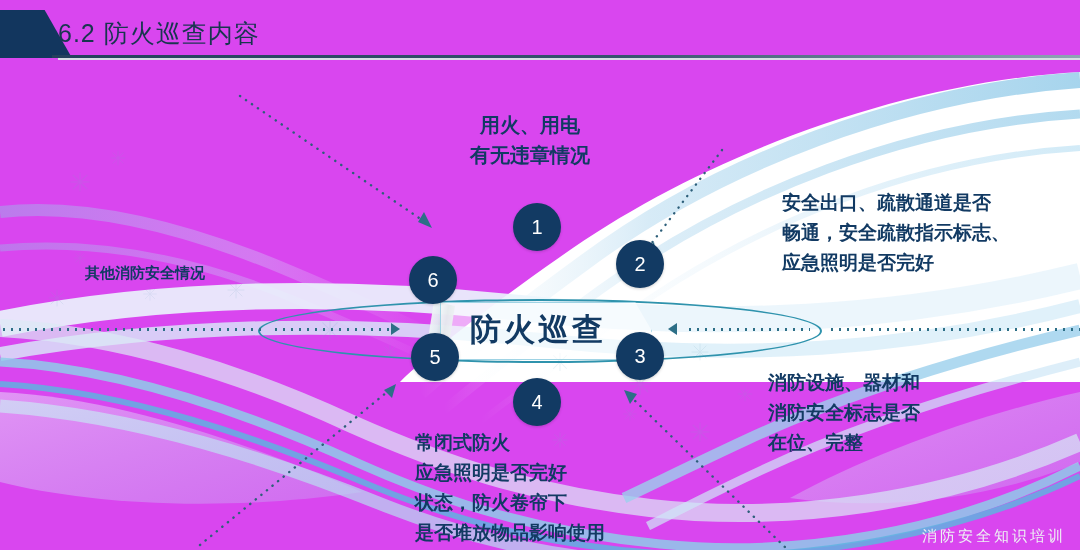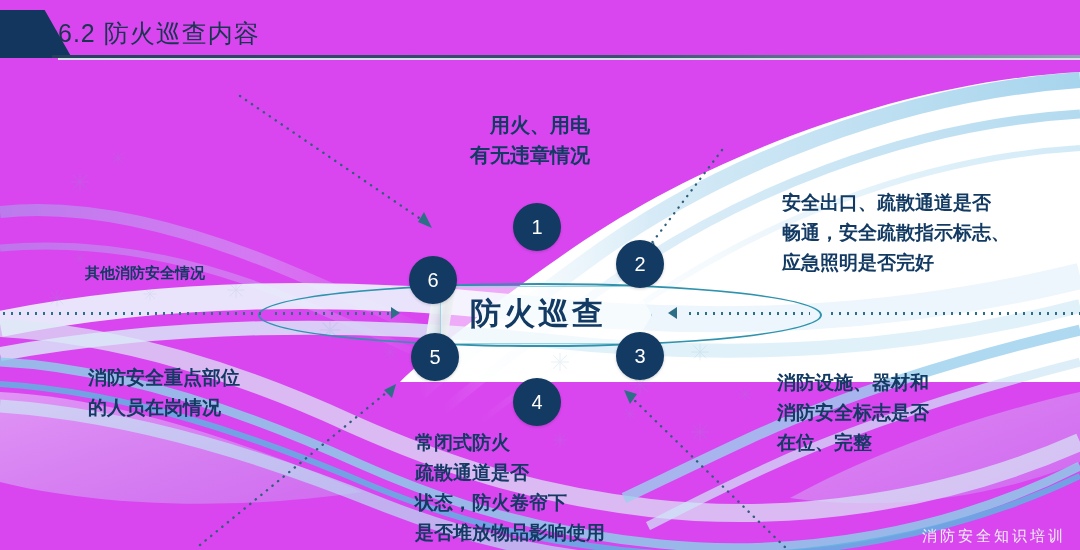--- a/index.html
+++ b/index.html
@@ -100,7 +100,7 @@
     position:absolute;color:#123a63;font-weight:bold;
     font-size:19px;line-height:30px;white-space:pre-line;
   }
-  .callout.c1{left:470px;top:110px;text-align:right;font-size:20px;}
+  .callout.c1{left:470px;top:110px;text-align:center;font-size:20px;}
   .callout.c2{left:782px;top:168px;font-size:19px;margin-top:20px;}
   .callout.c3{left:768px;top:368px;font-size:19px;margin-left:9px;}
   .callout.c4{left:415px;top:428px;font-size:19px;}

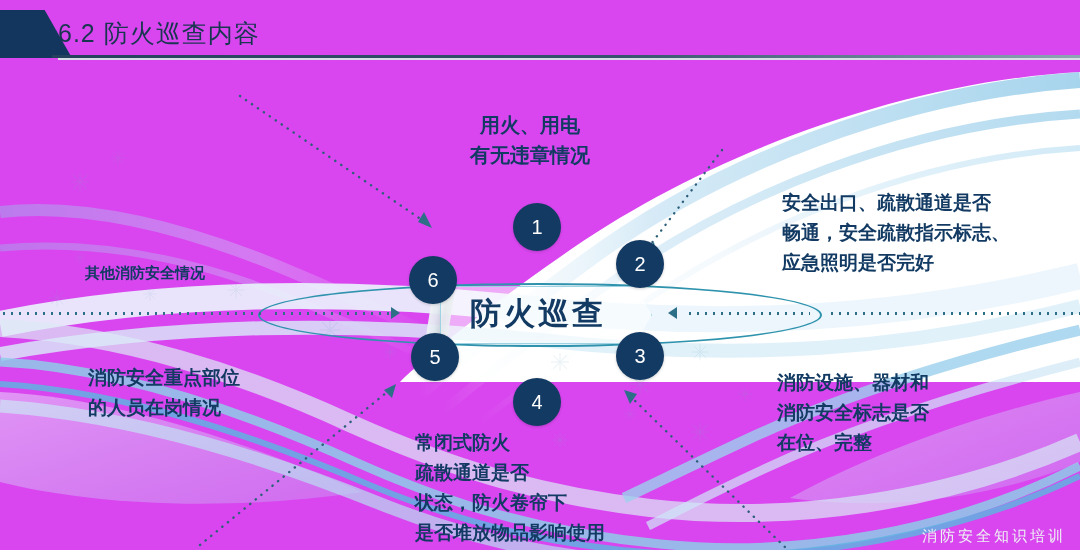--- a/index.html
+++ b/index.html
@@ -37,7 +37,7 @@
   .bg svg{position:absolute;left:0;top:0;}
 
   
-  .center-wrap{position:absolute;left:0;top:0;width:1080px;height:468px;}
+  .center-wrap{position:absolute;left:0;top:16px;width:1080px;height:468px;}
 
   .ellipse{
     position:absolute;left:258px;top:283px;width:560px;height:60px;

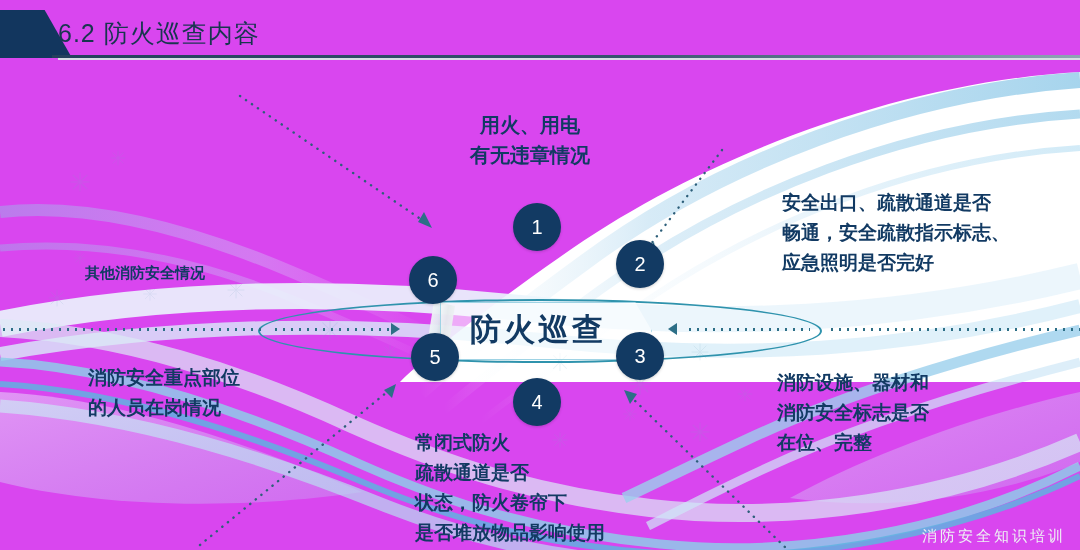--- a/index.html
+++ b/index.html
@@ -332,8 +332,6 @@
 疏散通道是否
 状态，防火卷帘下
 是否堆放物品影响使用</div>
-  <div class="callout c5">消防安全重点部位
-的人员在岗情况</div>
   <div class="callout c6">其他消防安全情况</div>
 
   <div class="watermark">消防安全知识培训</div>

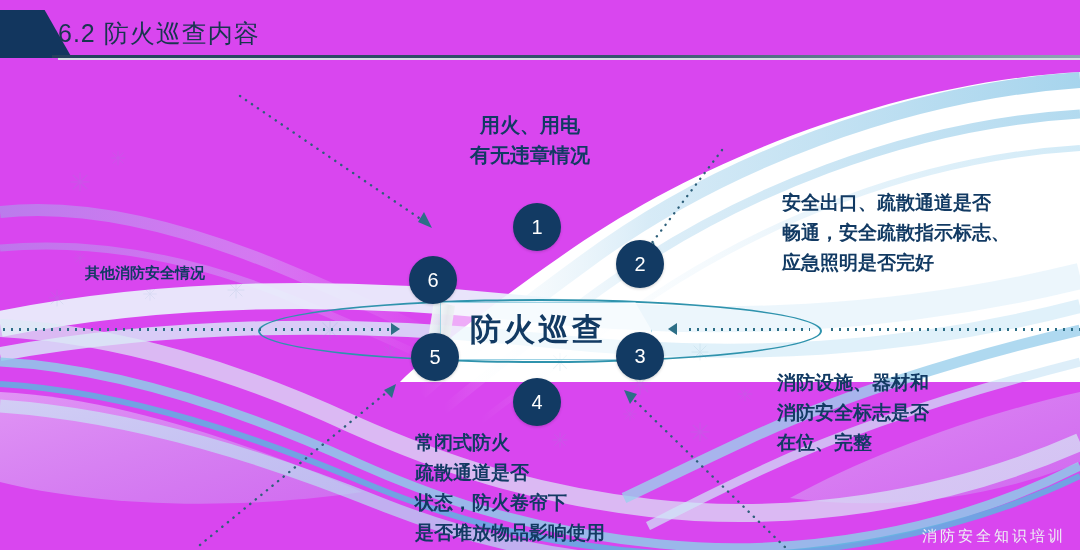--- a/index.html
+++ b/index.html
@@ -102,7 +102,7 @@
   }
   .callout.c1{left:470px;top:110px;text-align:center;font-size:20px;}
   .callout.c2{left:782px;top:168px;font-size:19px;margin-top:20px;}
-  .callout.c3{left:768px;top:368px;font-size:19px;margin-left:9px;}
+  .callout.c3{left:768px;top:368px;font-size:19px;}
   .callout.c4{left:415px;top:428px;font-size:19px;}
   .callout.c5{left:88px;top:363px;font-size:19px;}
   .callout.c6{left:85px;top:258px;font-size:15px;}

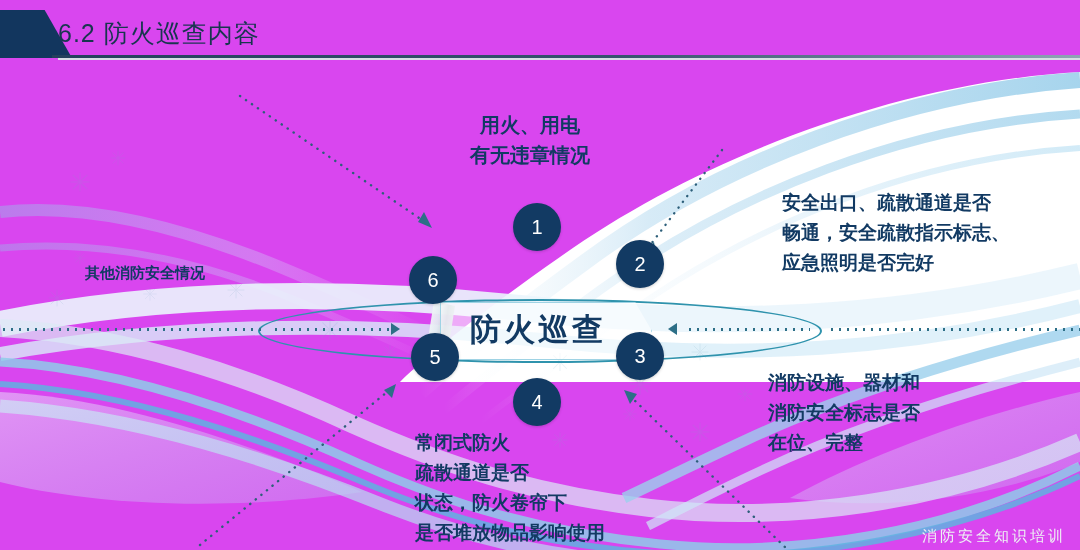--- a/index.html
+++ b/index.html
@@ -329,7 +329,7 @@
 消防安全标志是否
 在位、完整</div>
   <div class="callout c4">常闭式防火
-疏散通道是否
+应急照明是否完好
 状态，防火卷帘下
 是否堆放物品影响使用</div>
   <div class="callout c6">其他消防安全情况</div>

